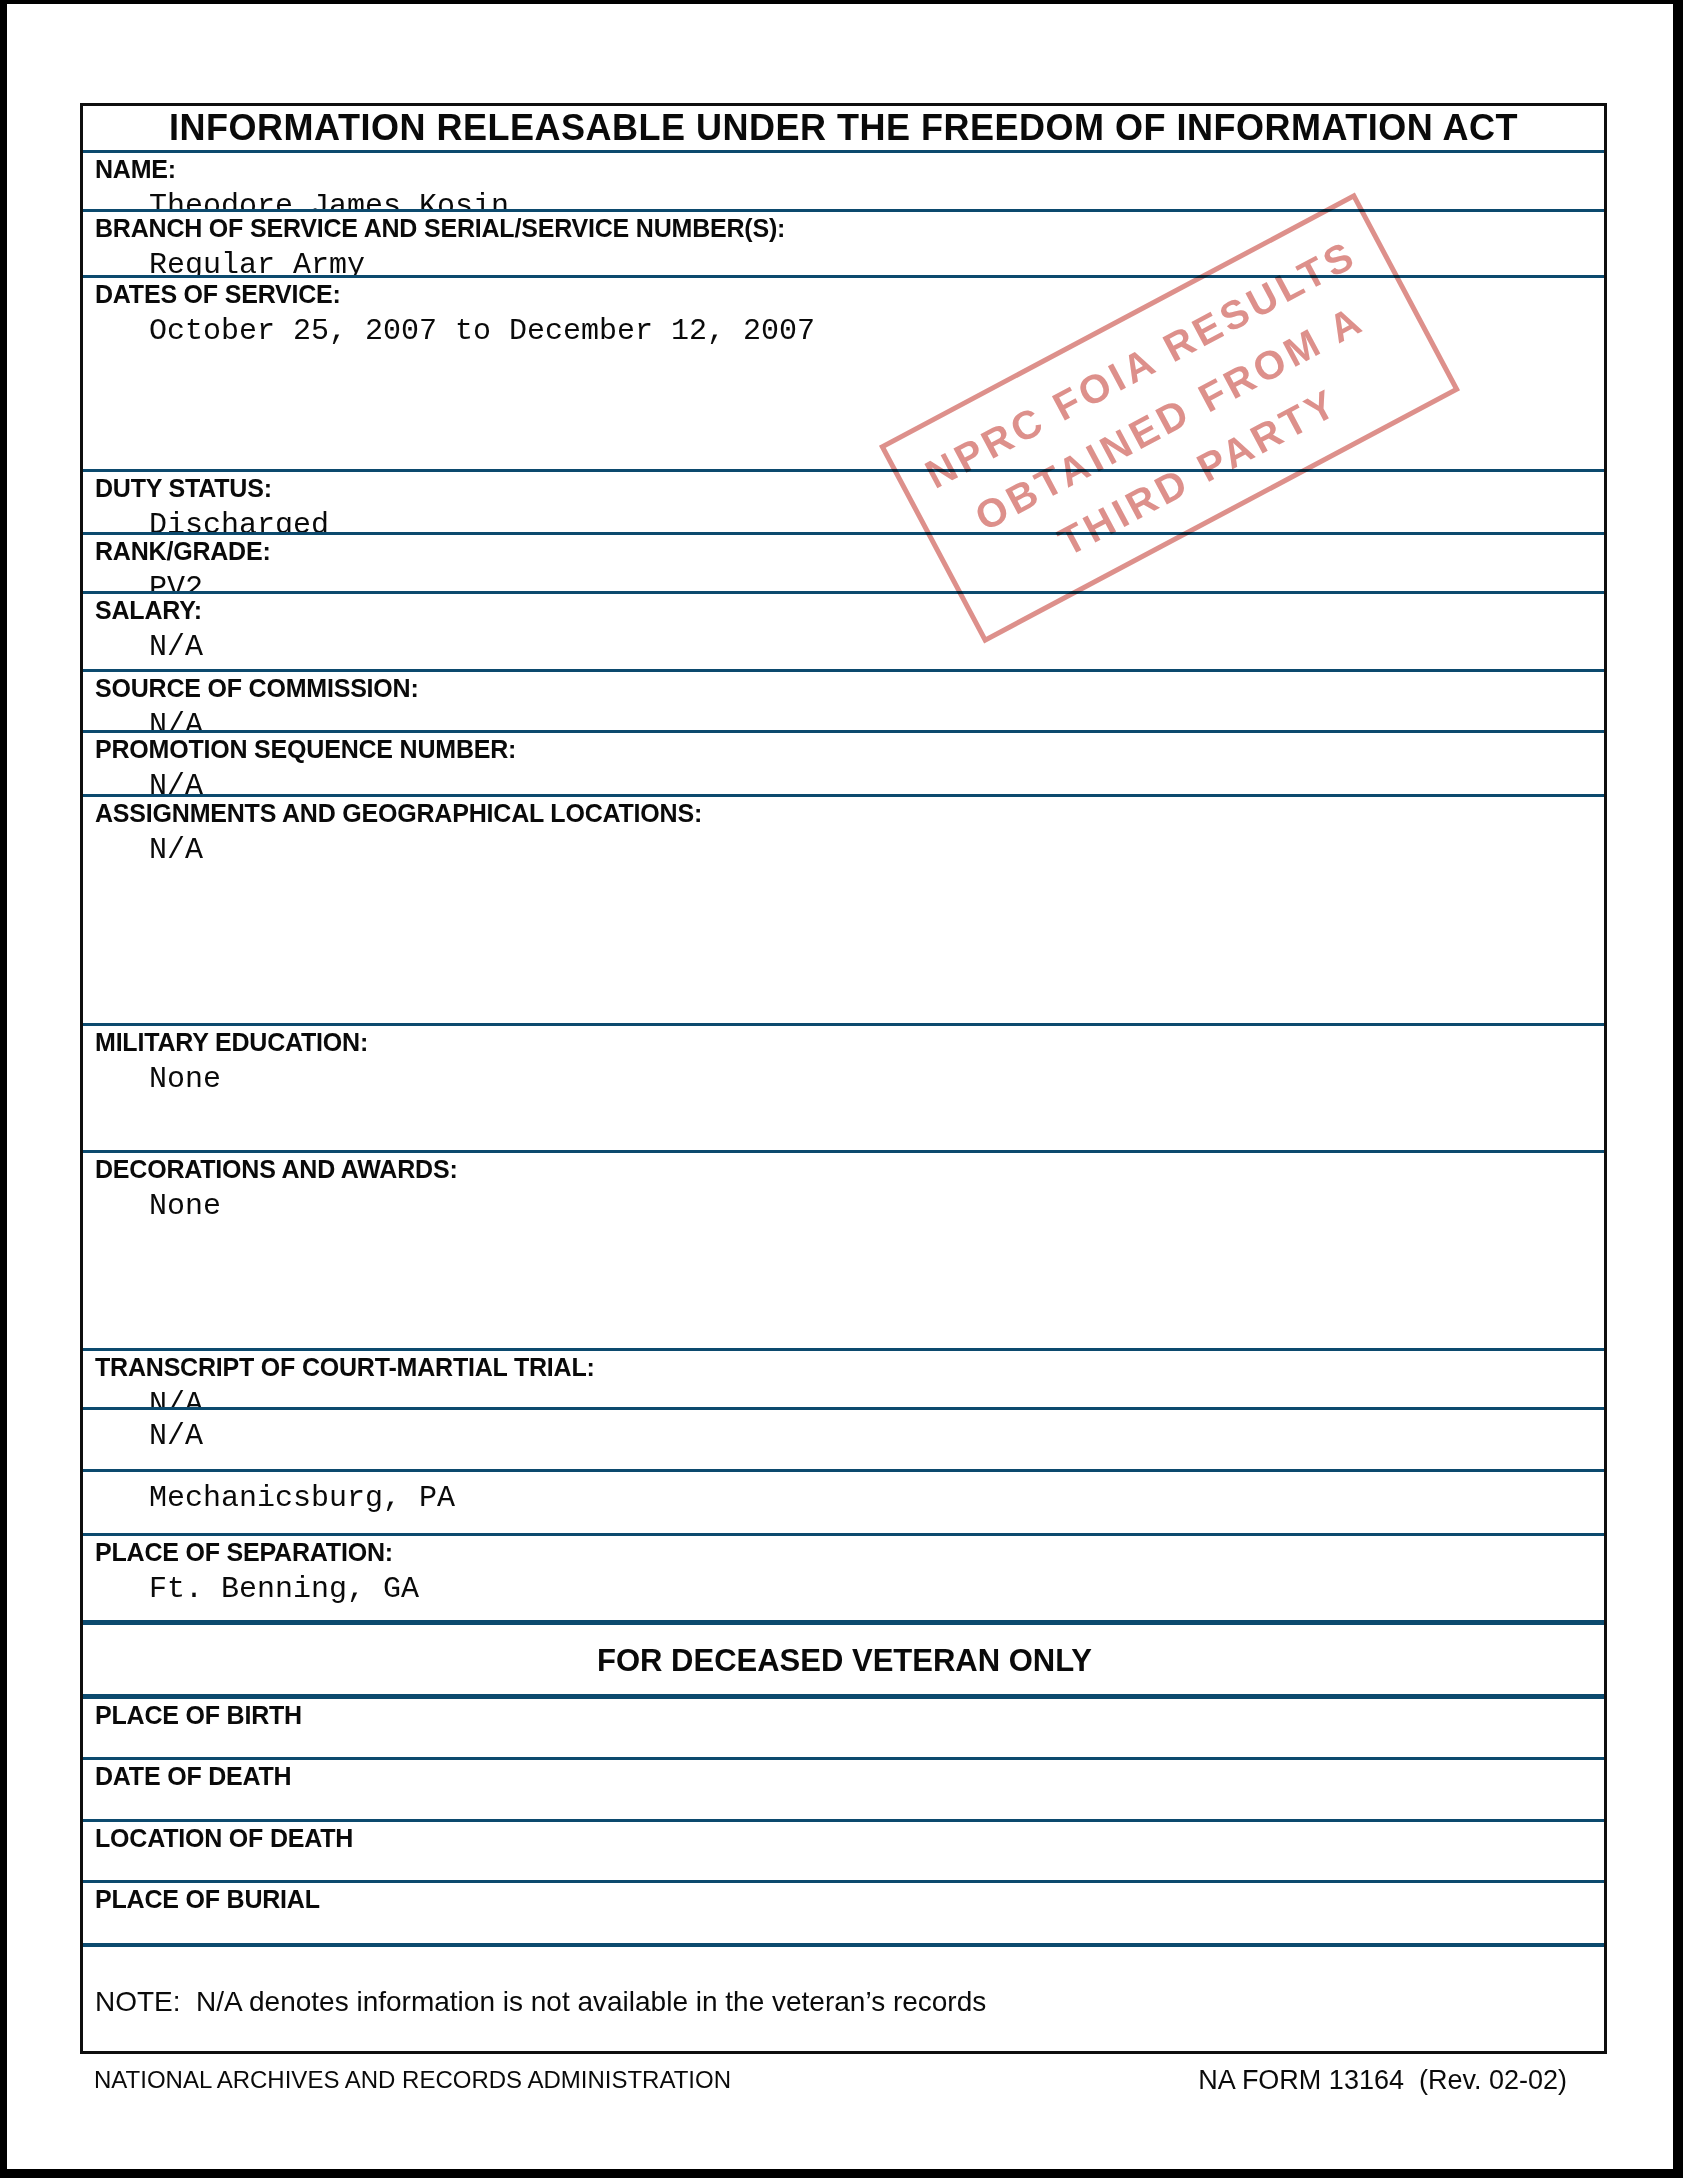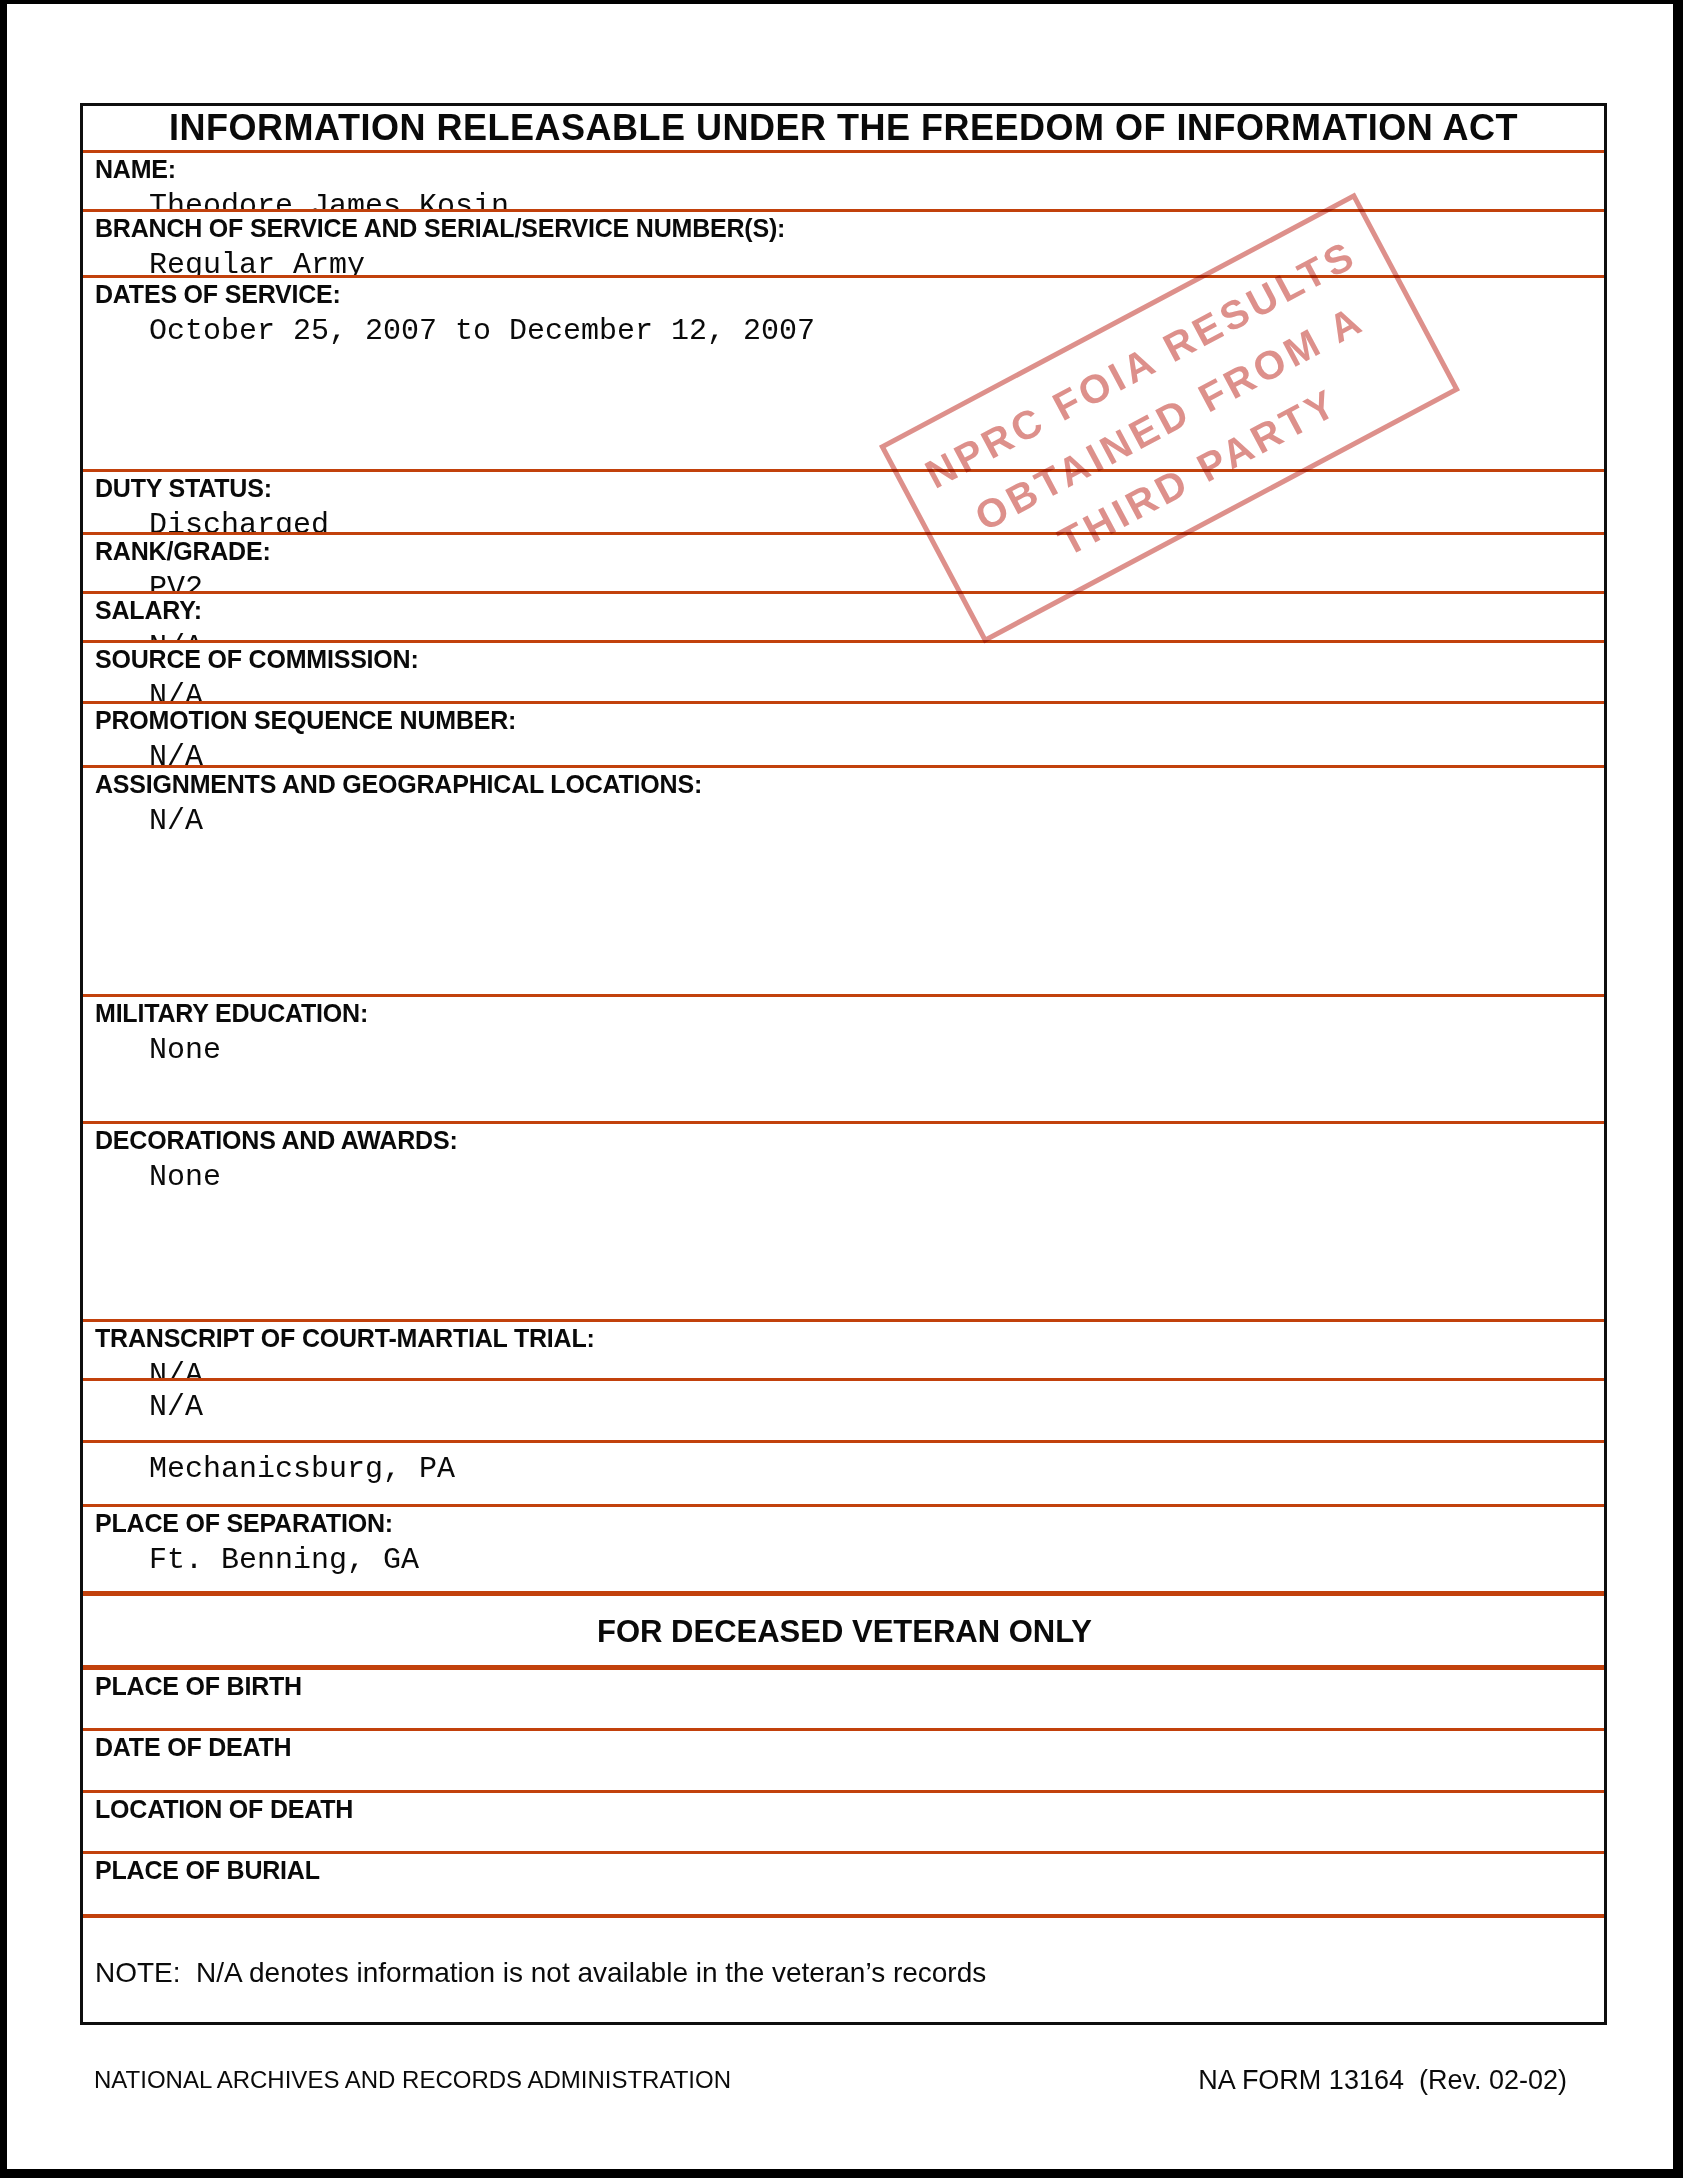--- a/index.html
+++ b/index.html
@@ -26,7 +26,7 @@
   }
   .row{
     box-sizing:border-box;
-    border-bottom:3px solid #c2410c;
+    border-bottom:3px solid #0c4a6e;
     padding:3px 10px 0 12px;
     overflow:hidden;
   }

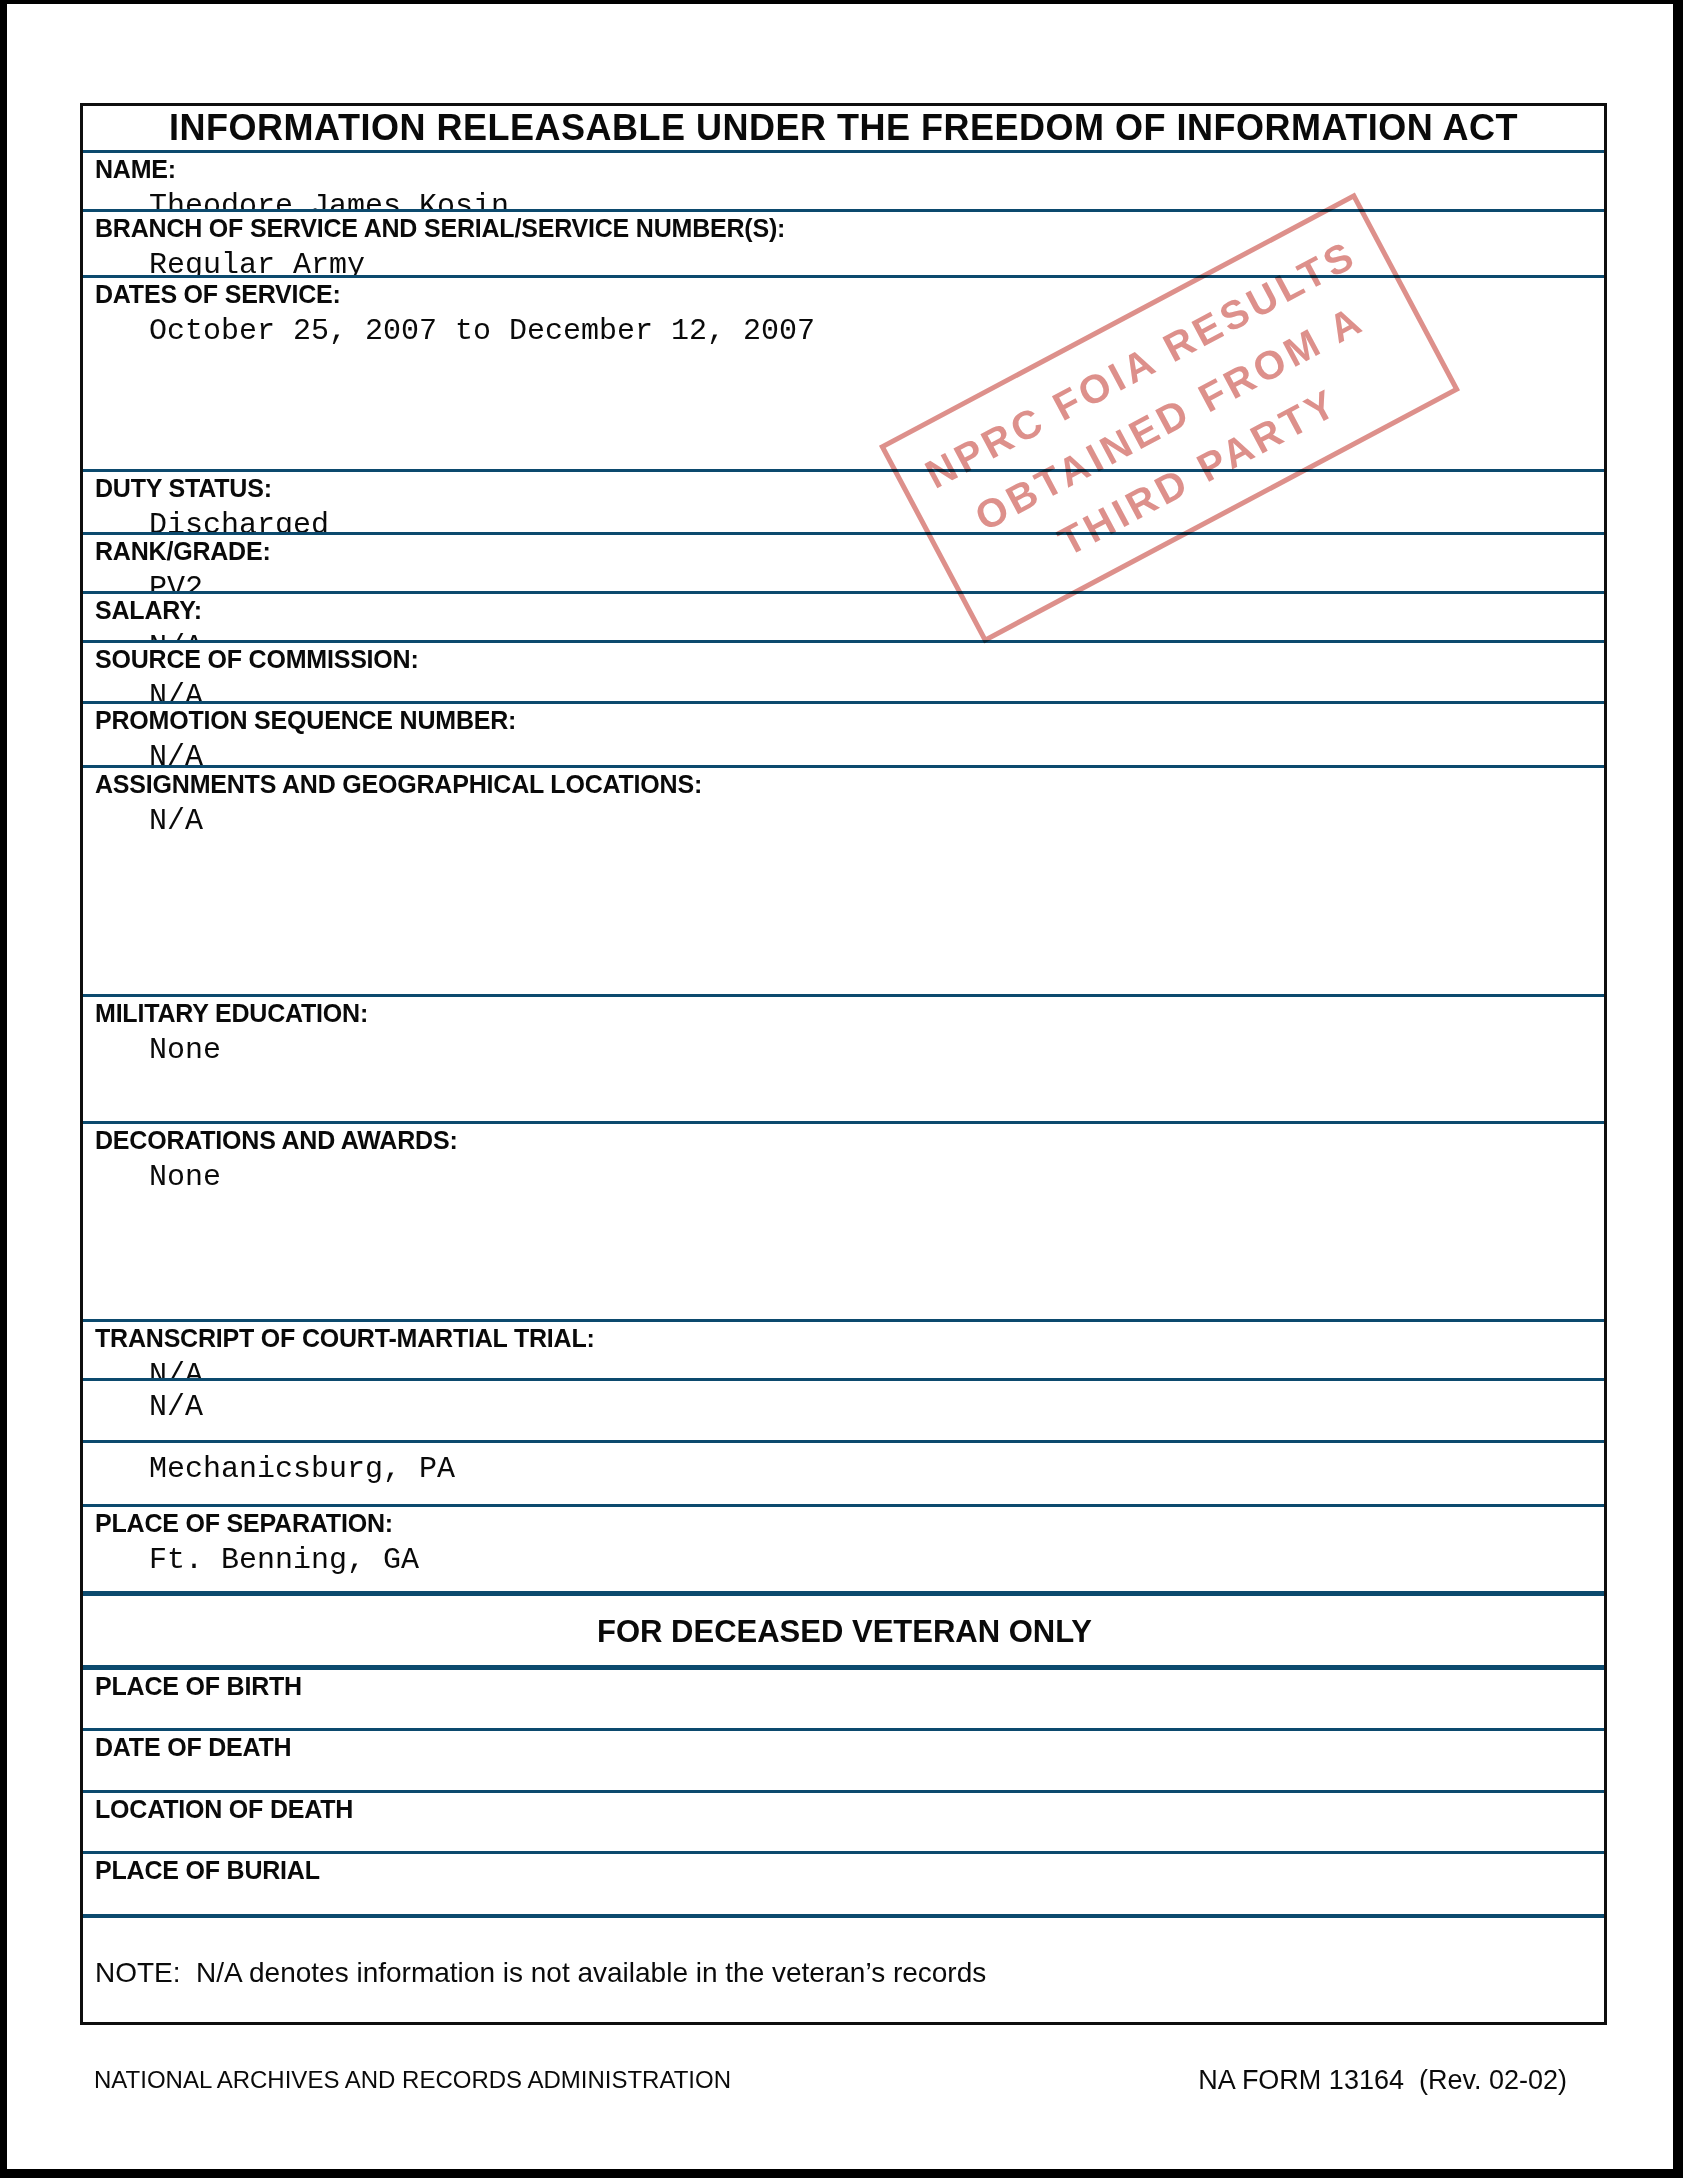--- a/index.html
+++ b/index.html
@@ -58,7 +58,7 @@
     padding:0;
   }
   .h60{height:59px}.h62{height:61px}.h63{height:62px}.h64{height:63px}
-  .h65{height:64px}.h66{height:49px}.h67{height:66px}
+  .h65{height:64px}.h66{height:78px}.h67{height:66px}
   .h90{height:89px}.h128{height:127px}.h196{height:194px}
   .h200{height:198px}.h231{height:229px}
   .b5{border-bottom-width:5px}

